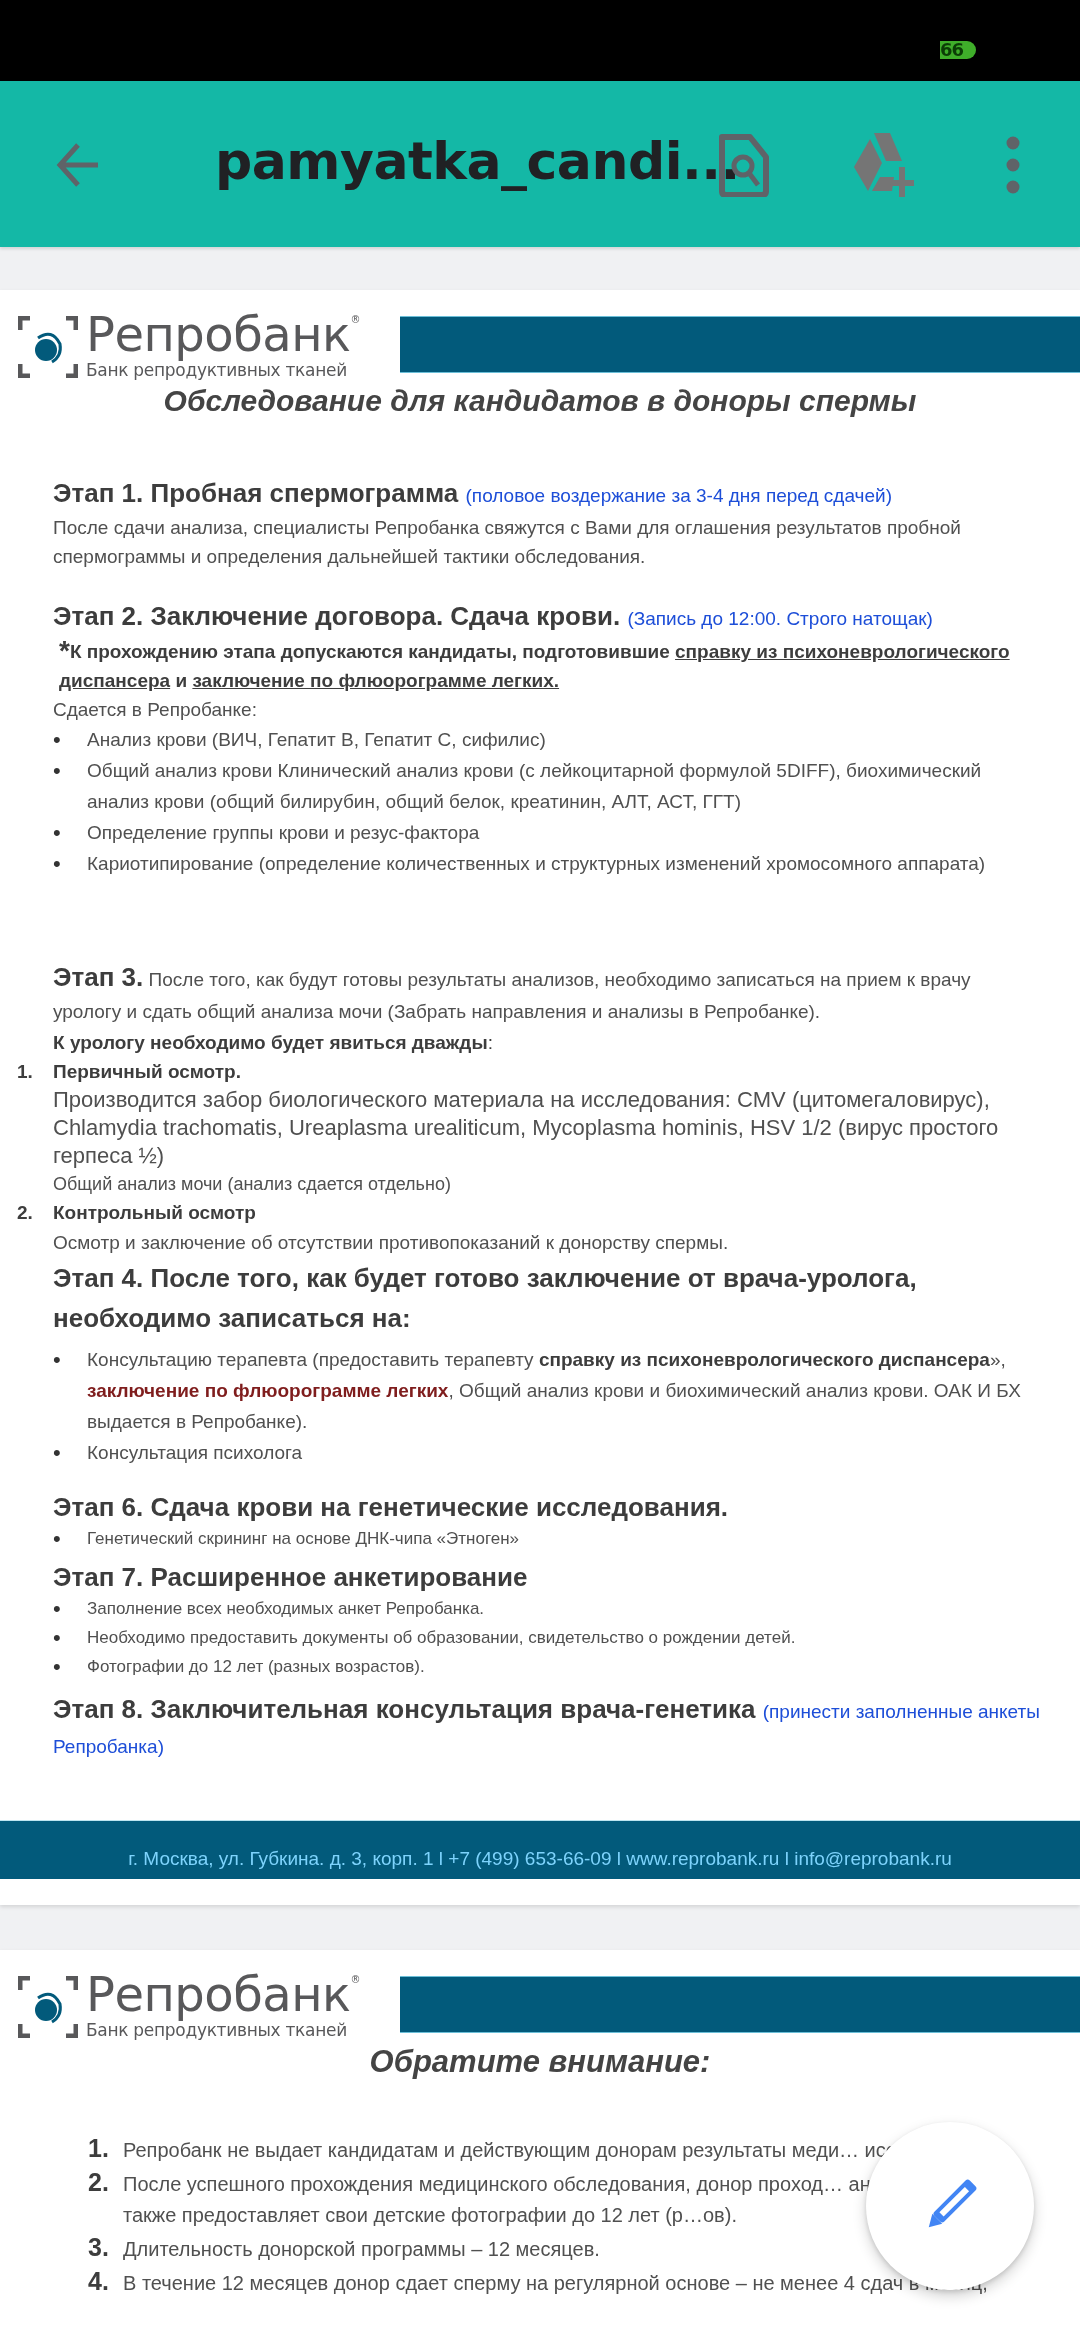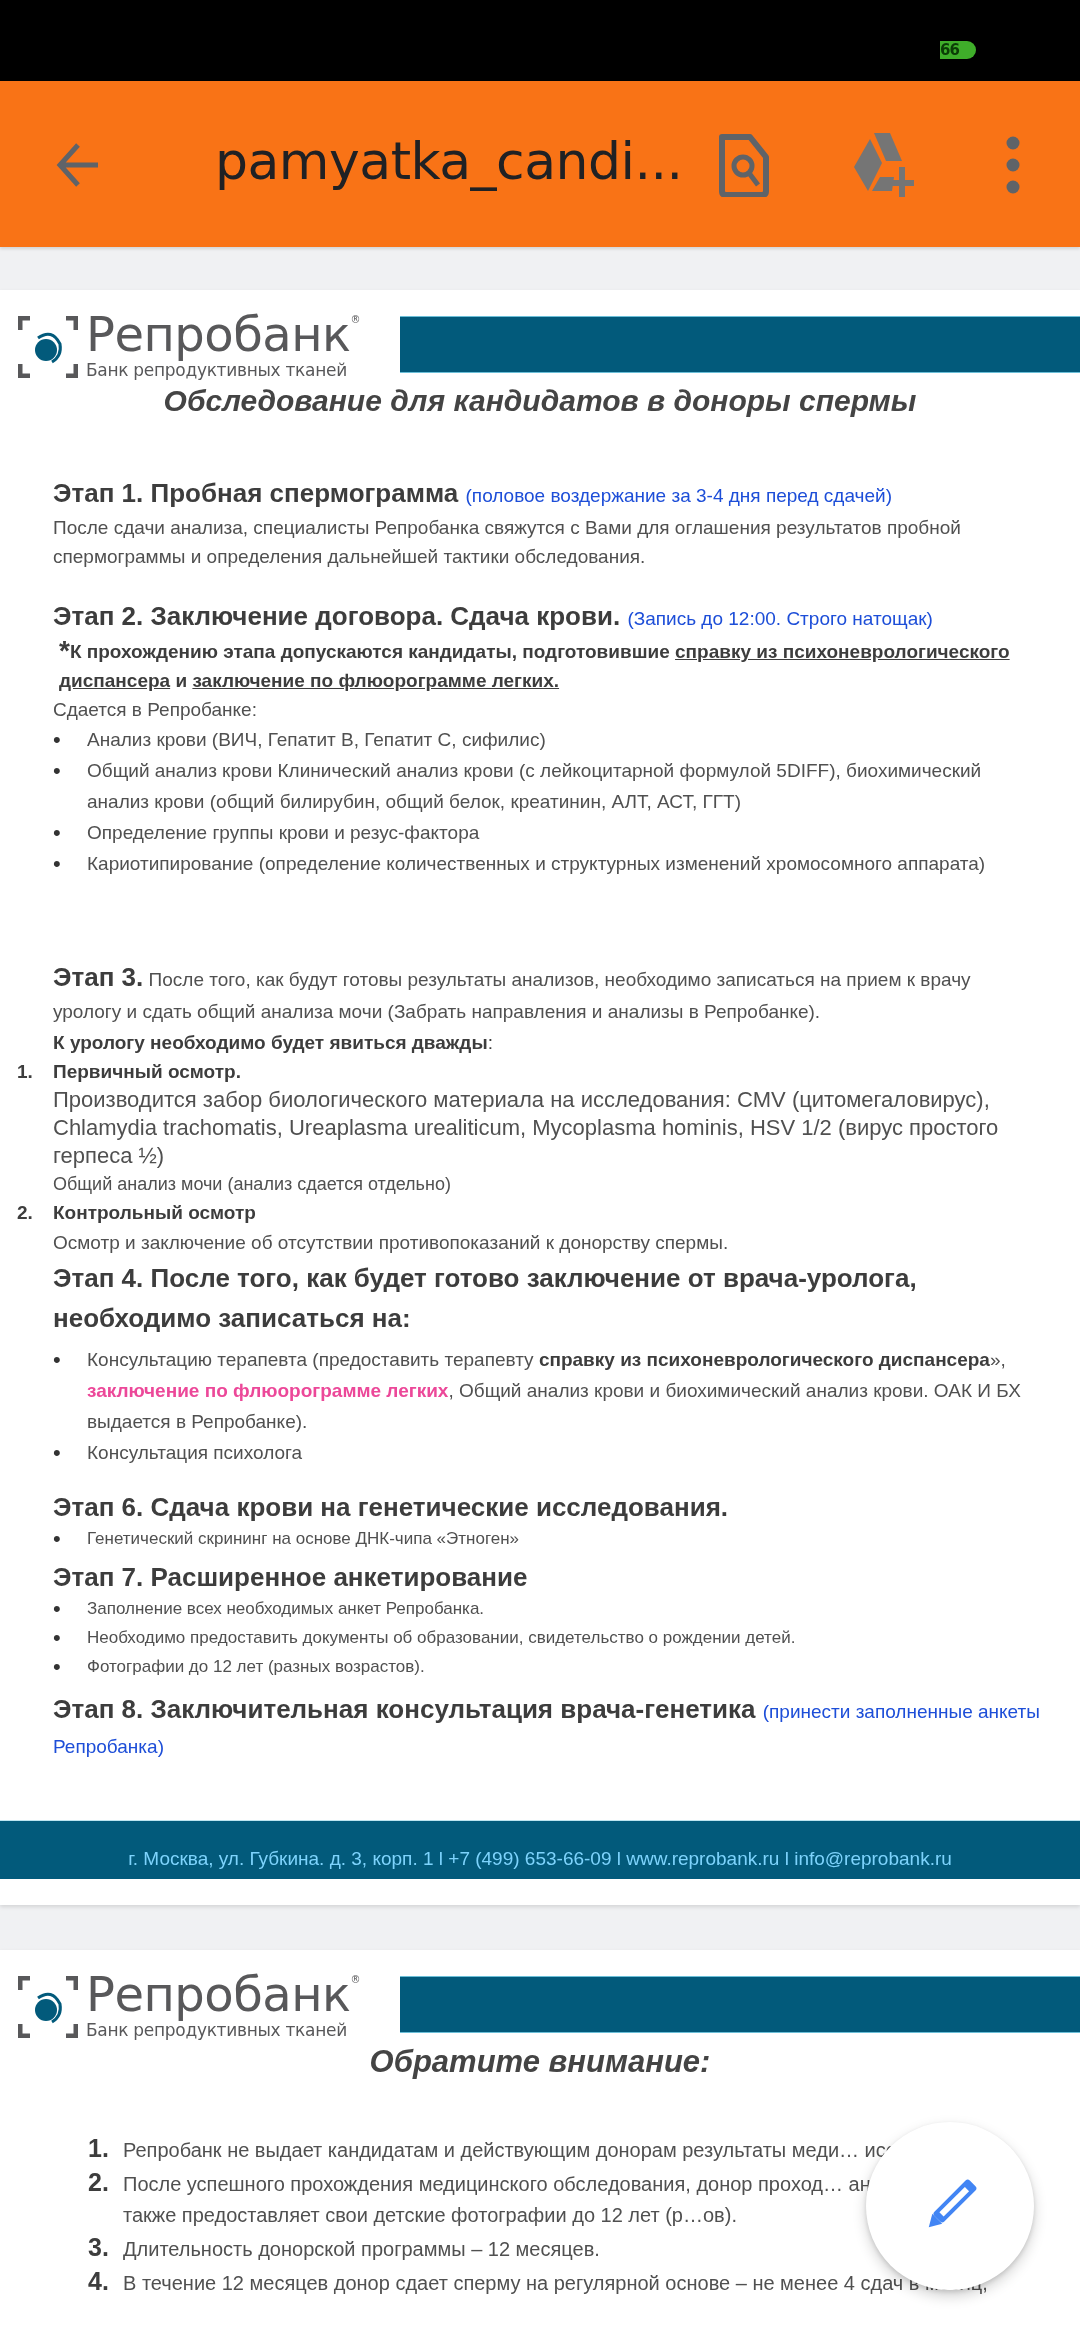--- a/index.html
+++ b/index.html
@@ -5,7 +5,7 @@
   html, body { margin:0; padding:0; }
   body { width:1080px; height:2340px; overflow:hidden; background:#f0f1f3; position:relative; font-family:"Liberation Sans", "DejaVu Sans", sans-serif; }
   .statusbar { position:absolute; left:0; top:0; width:1080px; height:81px; background:#000; }
-  .battery { position:absolute; left:940px; top:41px; width:36px; height:18px; border-radius:0 9px 9px 0; background:#3fae2a; color:#0b3d06; font-size:15px; font-weight:bold; line-height:18px; text-align:left; font-family:"DejaVu Sans", sans-serif; letter-spacing:-1px; }
+  .battery { position:absolute; left:940px; top:41px; width:36px; height:18px; border-radius:0 9px 9px 0; background:#3fae2a; color:#0b3d06; font-size:18px; font-weight:bold; line-height:18px; text-align:left; font-family:"DejaVu Sans", sans-serif; letter-spacing:-1px; }
   .toolbar { position:absolute; left:0; top:81px; width:1080px; height:166px; background:#f97316; box-shadow:0 2px 3px rgba(0,0,0,0.12); z-index:2; }
   .tb-back { position:absolute; left:50px; top:56px; width:60px; height:56px; }
   .tb-title { position:absolute; left:215px; top:50px; font-size:52px; color:#202124; font-family:"DejaVu Sans", sans-serif; letter-spacing:-0.5px; white-space:nowrap; }

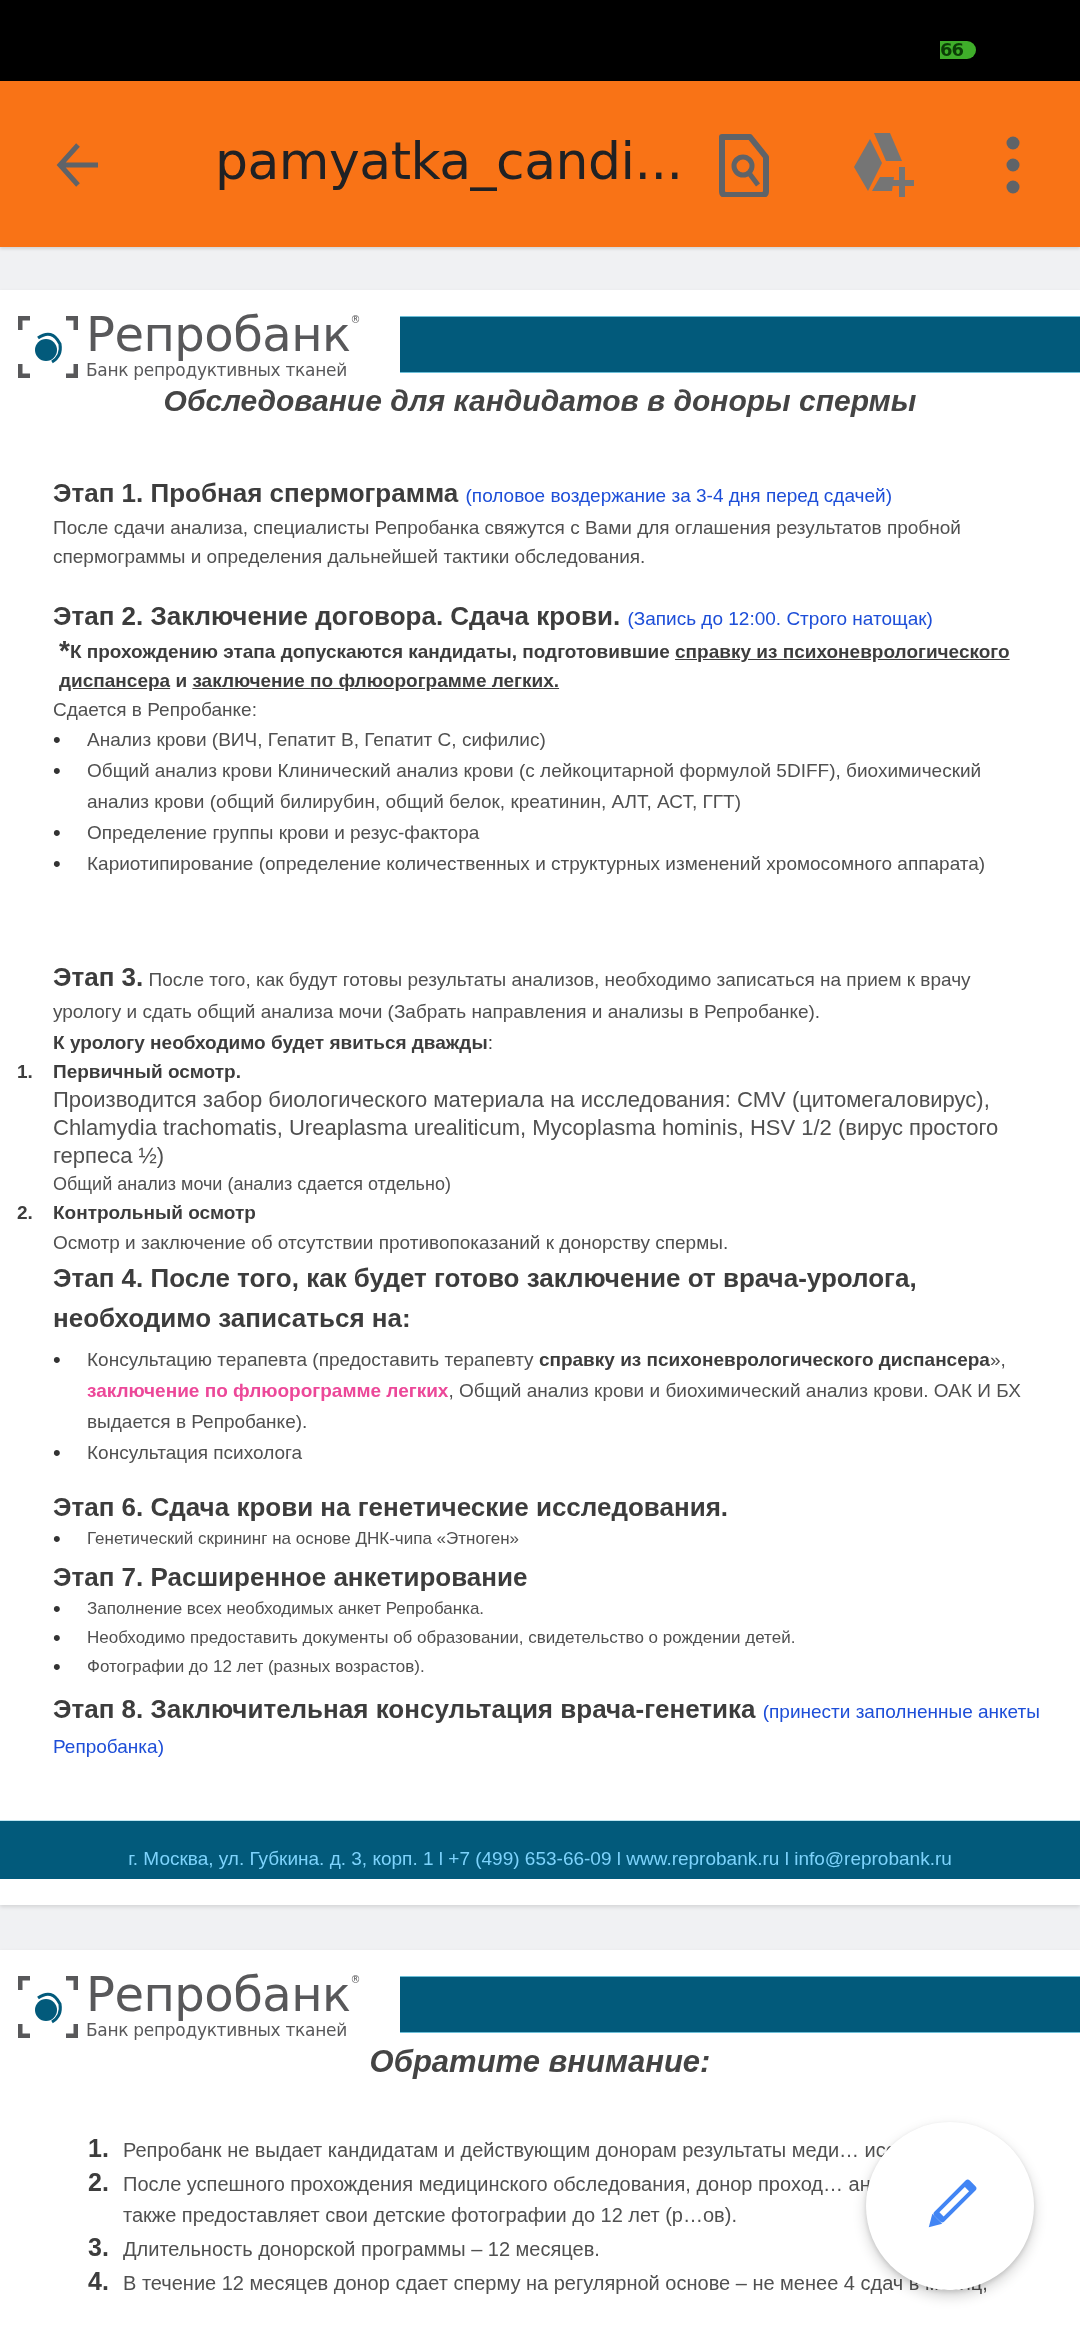--- a/index.html
+++ b/index.html
@@ -6,7 +6,7 @@
   body { width:1080px; height:2340px; overflow:hidden; background:#f0f1f3; position:relative; font-family:"Liberation Sans", "DejaVu Sans", sans-serif; }
   .statusbar { position:absolute; left:0; top:0; width:1080px; height:81px; background:#000; }
   .battery { position:absolute; left:940px; top:41px; width:36px; height:18px; border-radius:0 9px 9px 0; background:#3fae2a; color:#0b3d06; font-size:18px; font-weight:bold; line-height:18px; text-align:left; font-family:"DejaVu Sans", sans-serif; letter-spacing:-1px; }
-  .toolbar { position:absolute; left:0; top:81px; width:1080px; height:166px; background:#f97316; box-shadow:0 2px 3px rgba(0,0,0,0.12); z-index:2; }
+  .toolbar { position:absolute; left:0; top:81px; width:1080px; height:166px; background:#14b8a6; box-shadow:0 2px 3px rgba(0,0,0,0.12); z-index:2;font-weight:bold; }
   .tb-back { position:absolute; left:50px; top:56px; width:60px; height:56px; }
   .tb-title { position:absolute; left:215px; top:50px; font-size:52px; color:#202124; font-family:"DejaVu Sans", sans-serif; letter-spacing:-0.5px; white-space:nowrap; }
   .tb-icon { position:absolute; top:52px; width:64px; height:64px; }

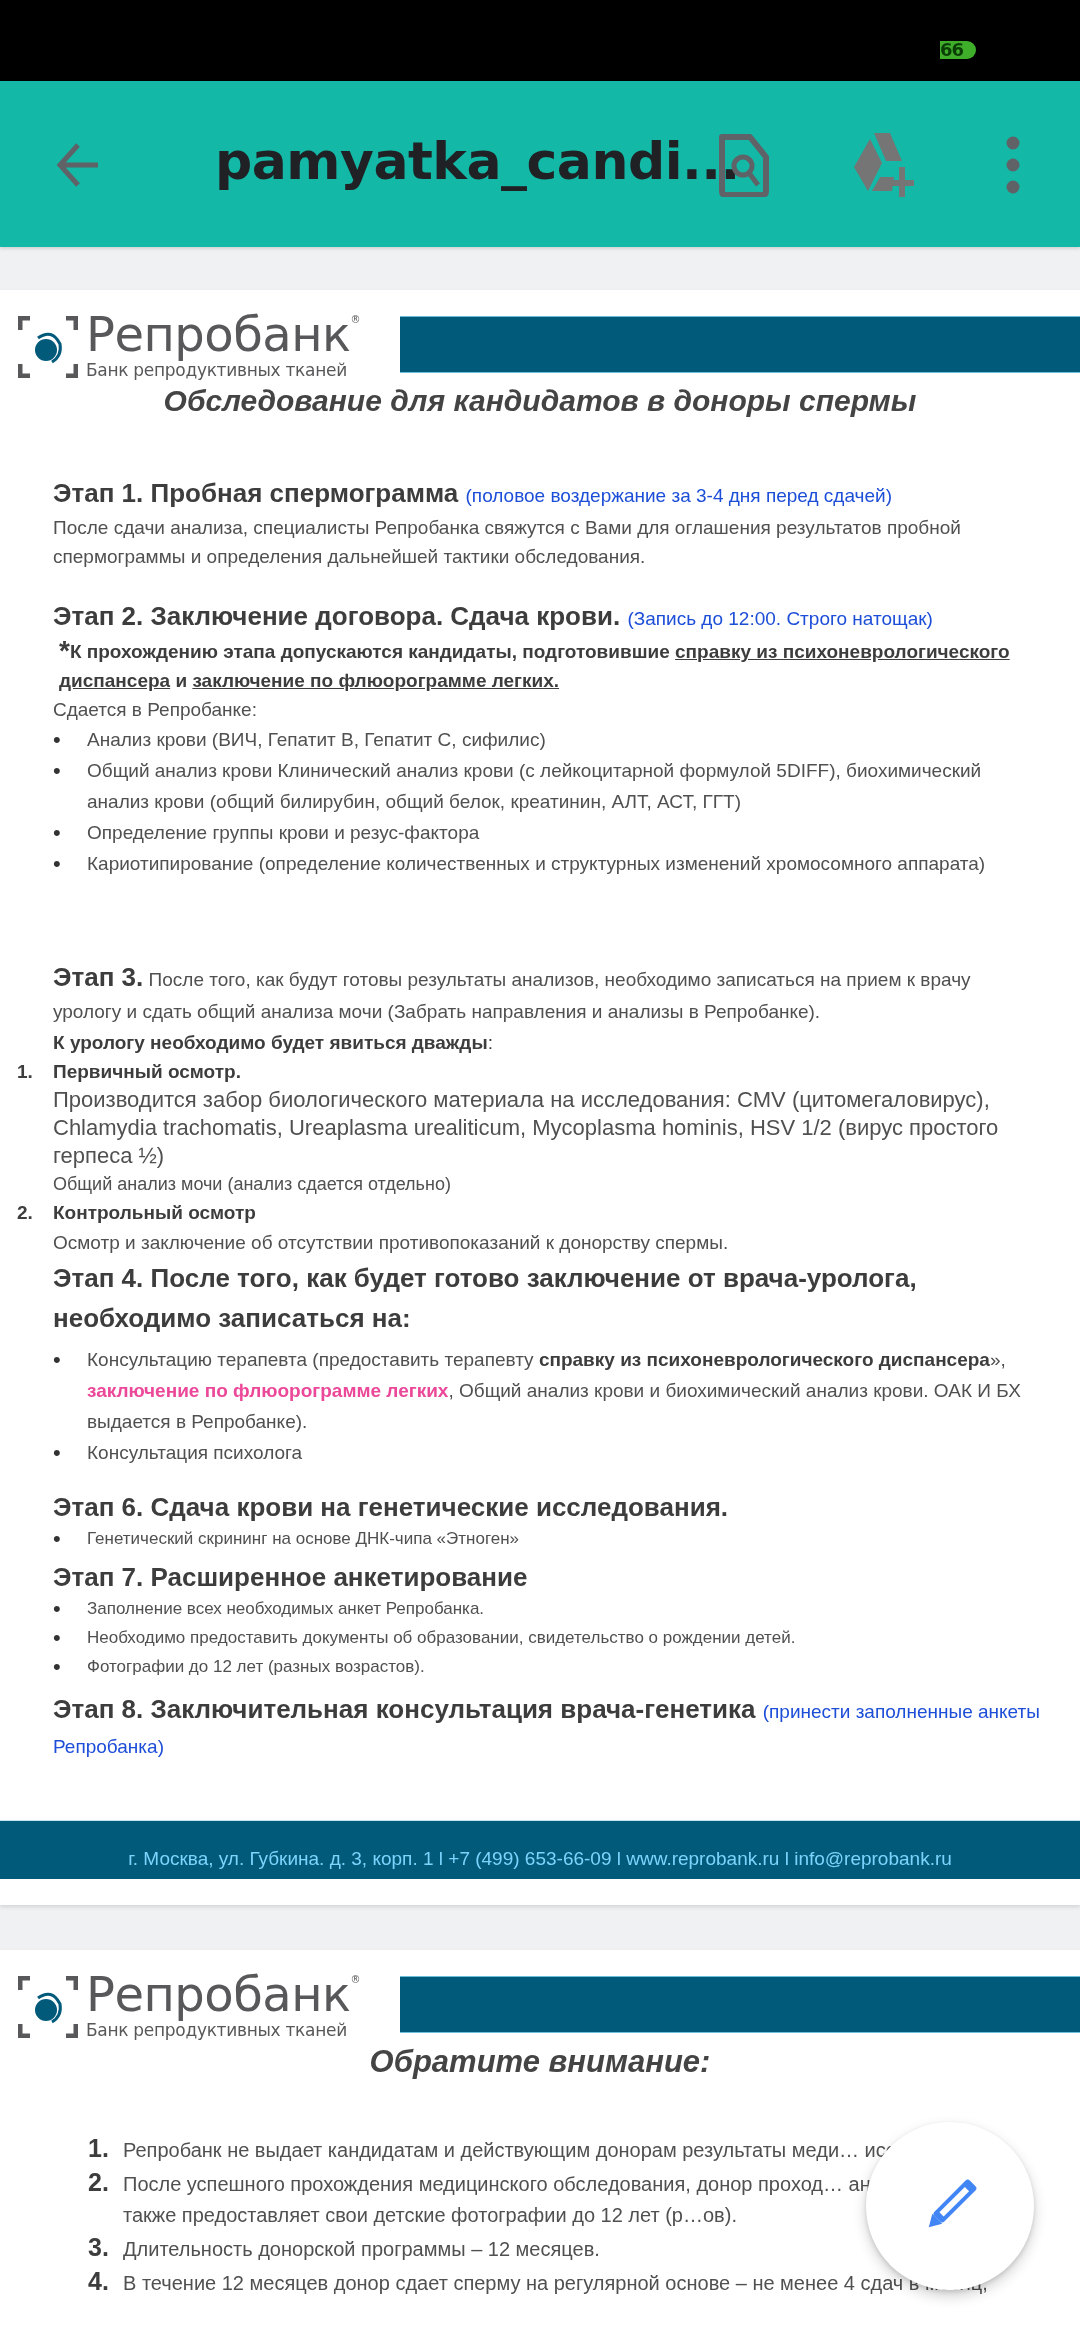--- a/index.html
+++ b/index.html
@@ -125,7 +125,7 @@
   <div class="blk" style="top:968px;">
     <div class="h" style="line-height:40px;">Этап 4. После того, как будет готово заключение от врача-уролога, необходимо записаться на:</div>
     <ul class="bl" style="margin-top:6px;">
-      <li><span>Консультацию терапевта (предоставить терапевту </span><b style="color:#3d3d3d;">справку из психоневрологического диспансера</b><span>», </span><b style="color:#ec4899;">заключение по флюорограмме легких</b><span>, Общий анализ крови и биохимический анализ крови. ОАК И БХ выдается в Репробанке).</span></li>
+      <li><span>Консультацию терапевта (предоставить терапевту </span><b style="color:#3d3d3d;">справку из психоневрологического диспансера</b><span>», </span><b style="color:#7f1d1d;">заключение по флюорограмме легких</b><span>, Общий анализ крови и биохимический анализ крови. ОАК И БХ выдается в Репробанке).</span></li>
       <li>Консультация психолога</li>
     </ul>
   </div>

